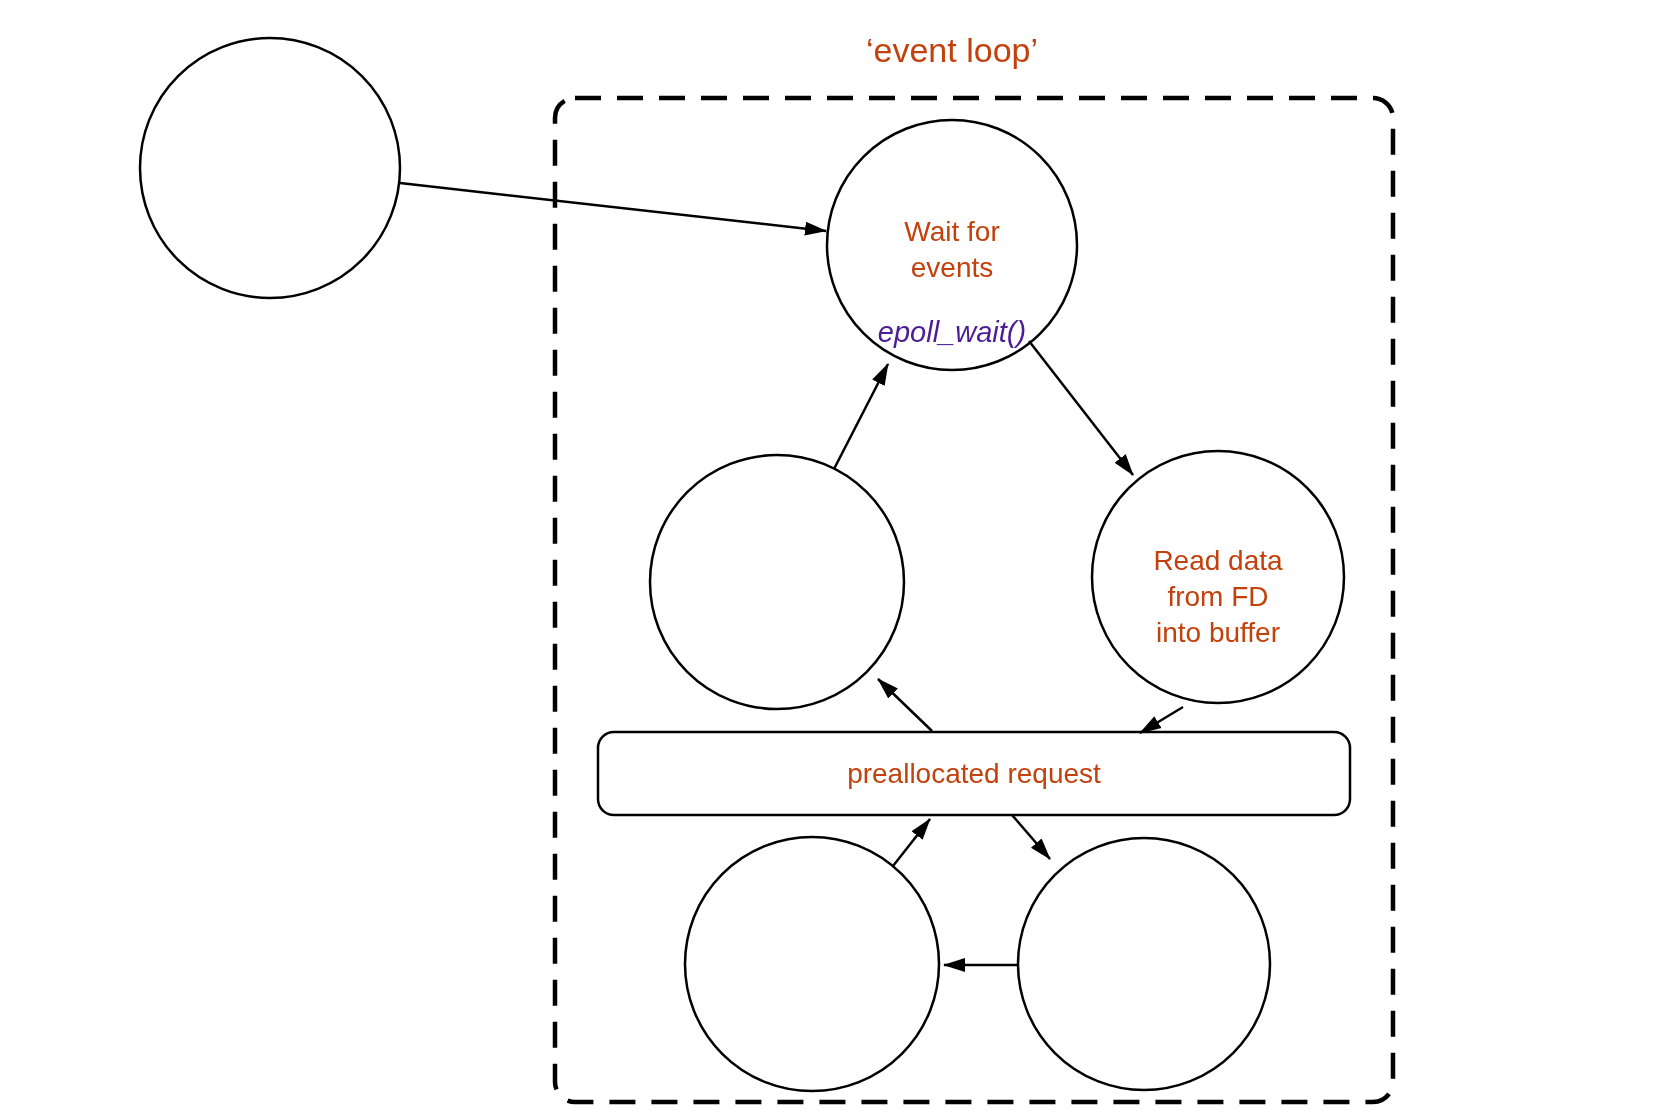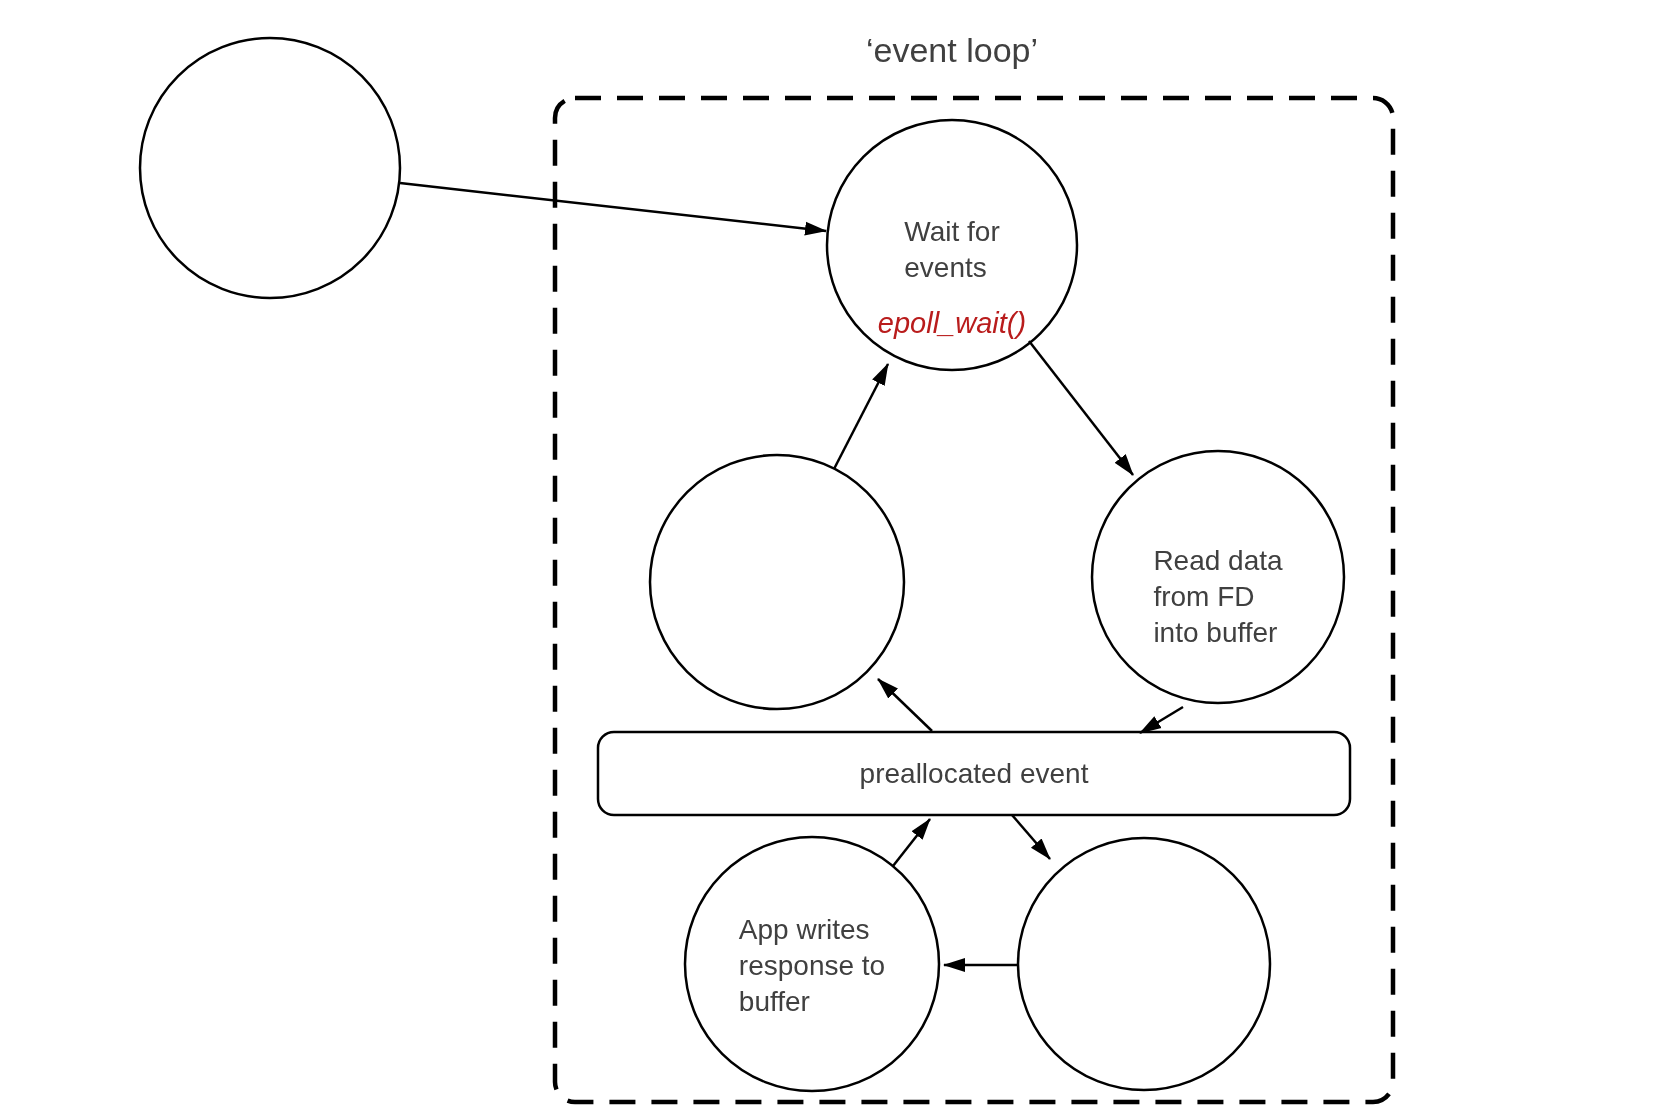--- a/index.html
+++ b/index.html
@@ -24,10 +24,11 @@
   .label {
     position: absolute;
     transform: translate(-50%, -50%);
+    text-align: center;
     white-space: pre-line;
     font-size: 28px;
     line-height: 36px;
-    color: #404040;
+    color: #c2410c;
   }
   .title {
     font-size: 34px;

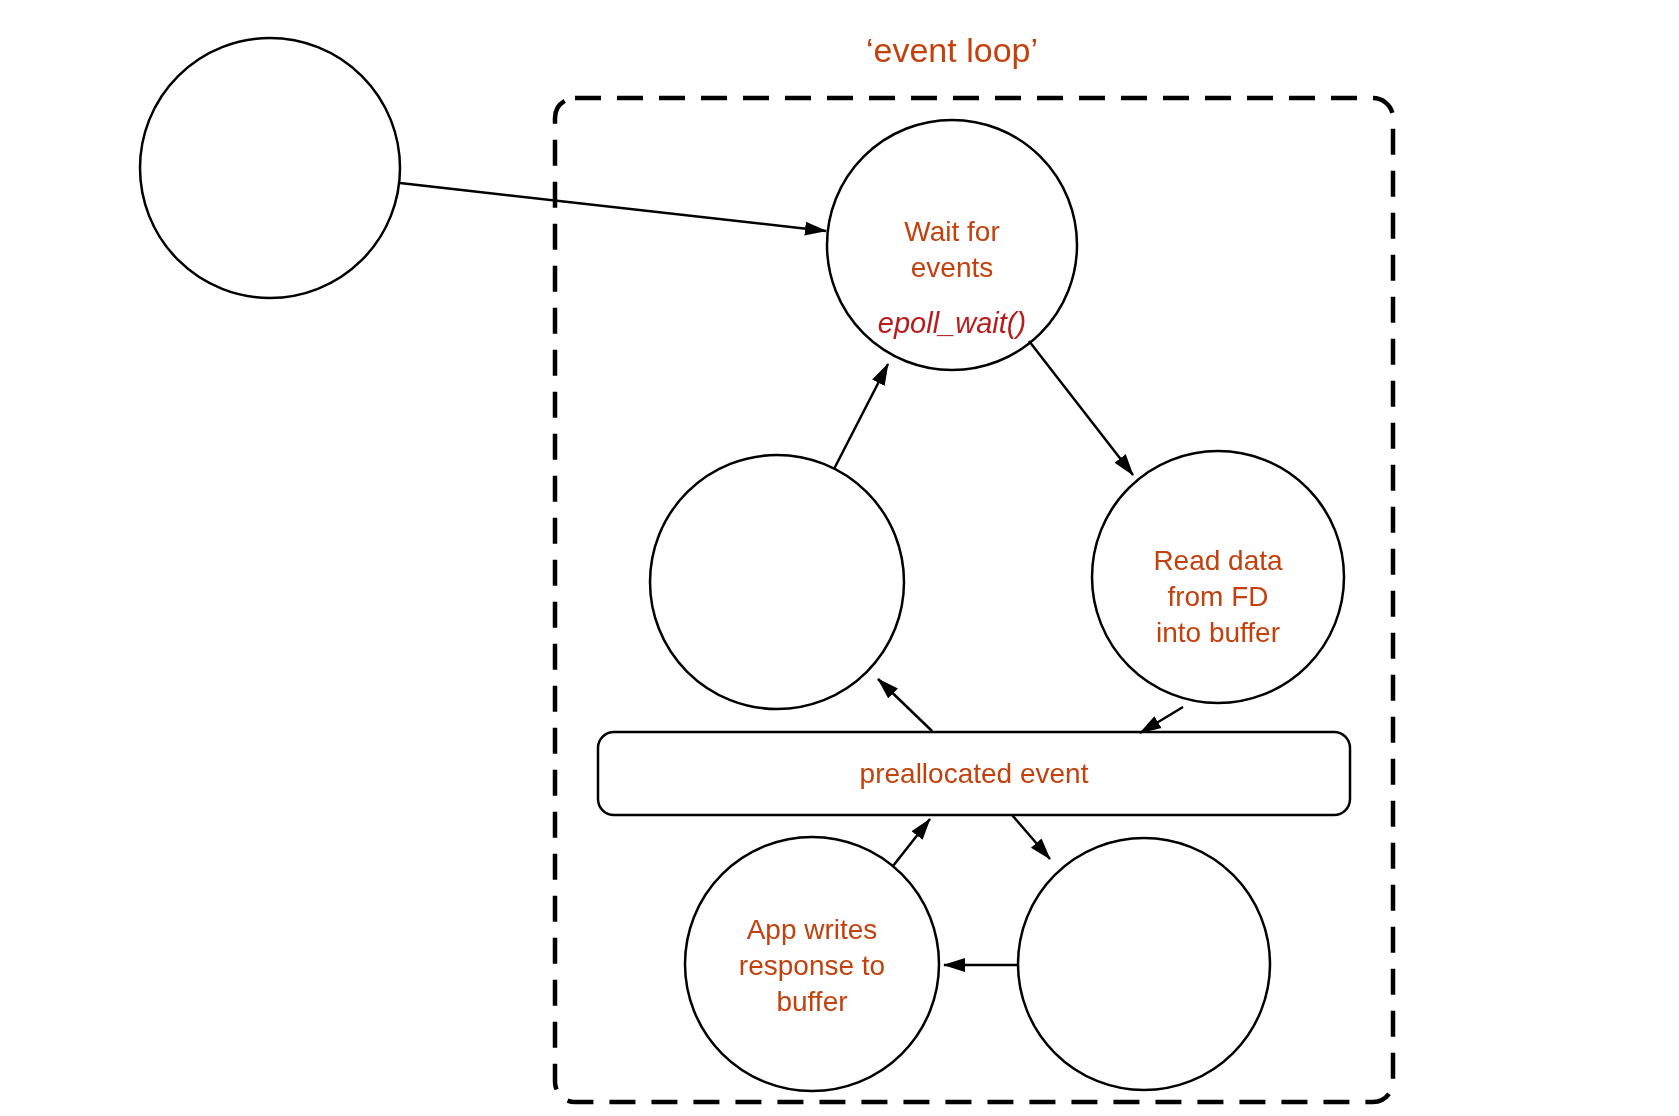--- a/index.html
+++ b/index.html
@@ -80,7 +80,7 @@
 
   <div class="label" style="left:952px; top:250px;">Wait for
 events</div>
-  <div class="sublabel" style="left: 952px; top: 323px; color: #b91c1c;">epoll_wait()</div>
+  <div class="sublabel" style="left: 952px; top: 332px; color: #4c1d95;">epoll_wait()</div>
 
 
   <div class="label" style="left:1218px; top:597px;">Read data

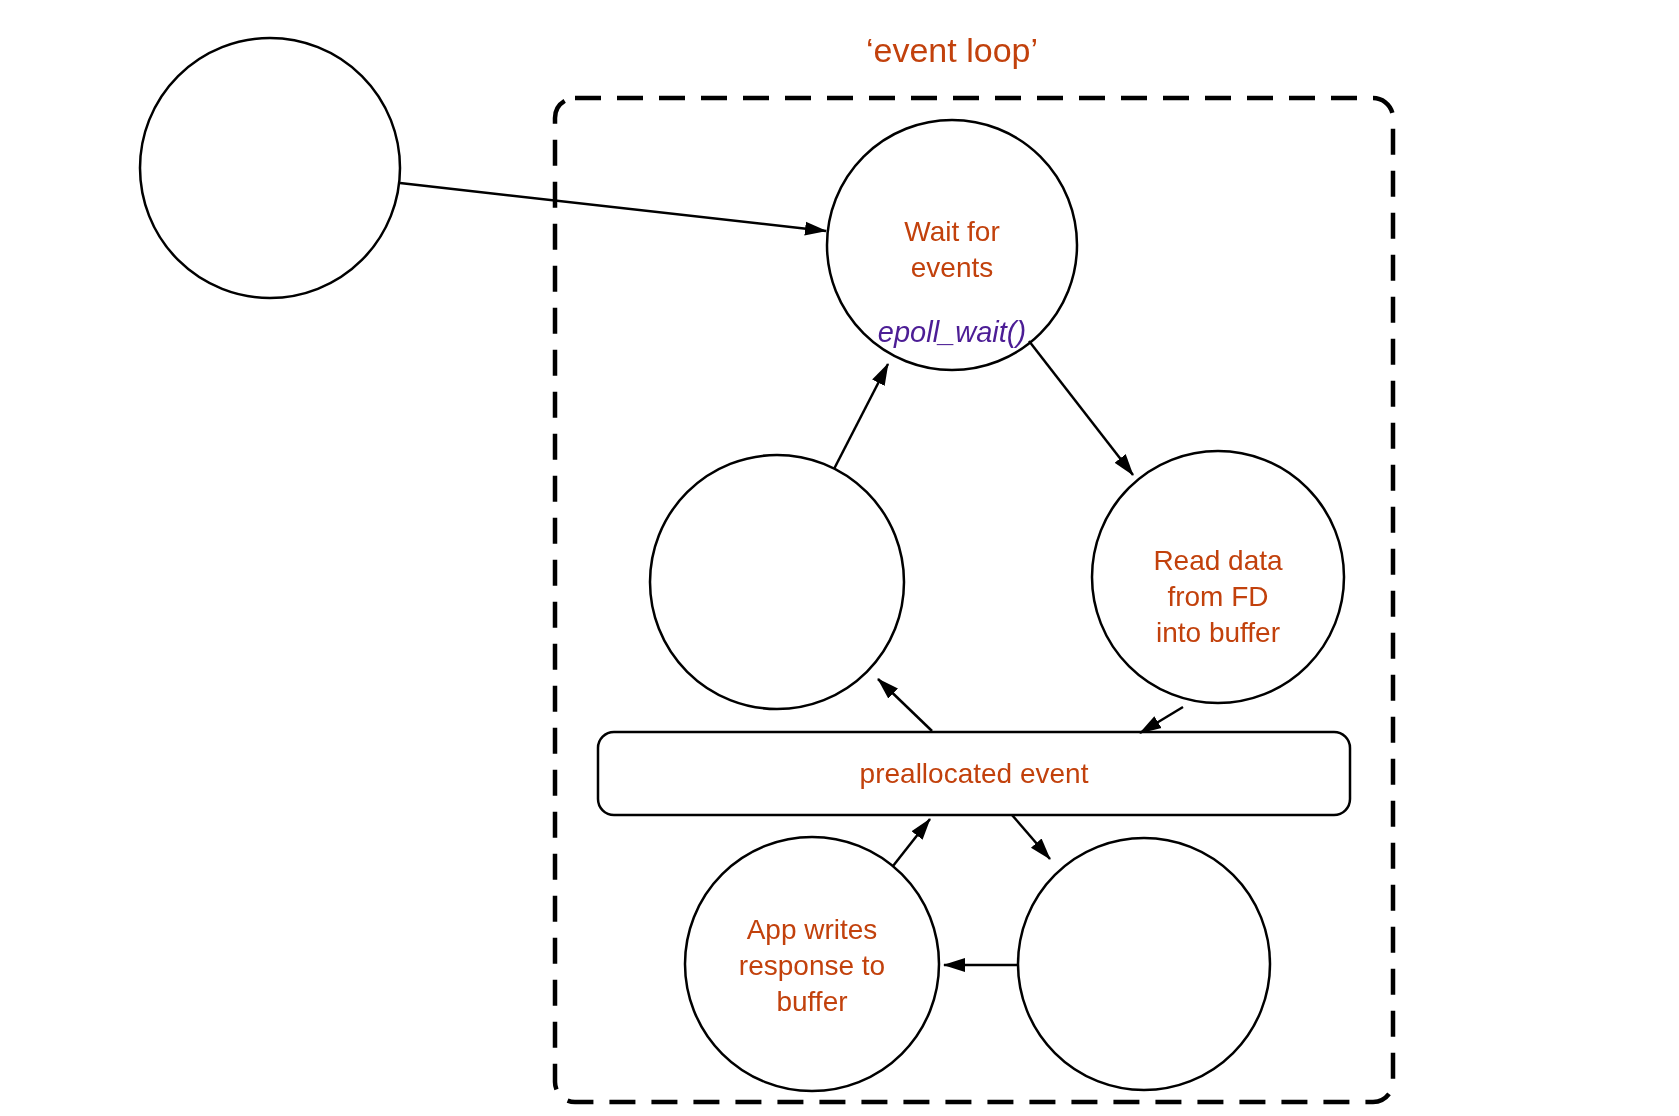--- a/index.html
+++ b/index.html
@@ -87,7 +87,7 @@
 from FD
 into buffer</div>
 
-  <div class="label" style="left:974px; top:774px;">preallocated event</div>
+  <div class="label" style="left:974px; top:774px;">preallocated request</div>
 
   <div class="label" style="left:812px; top:966px;">App writes
 response to

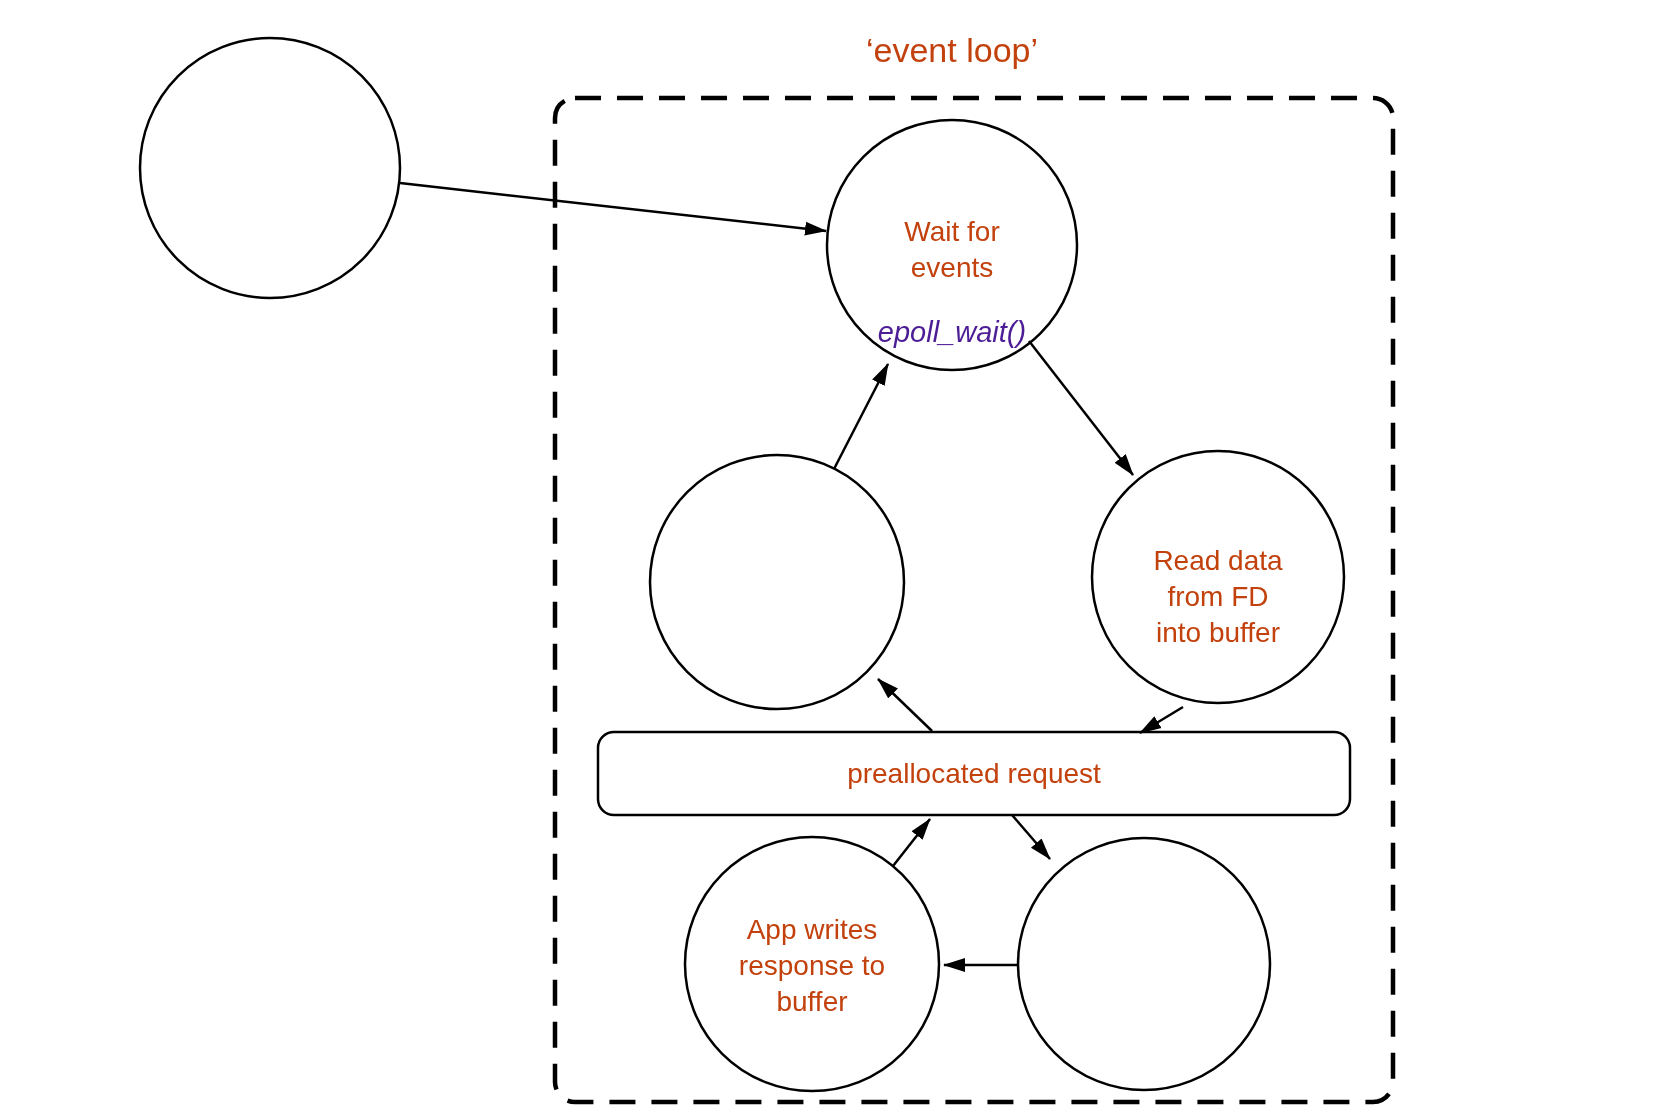--- a/index.html
+++ b/index.html
@@ -89,9 +89,6 @@
 
   <div class="label" style="left:974px; top:774px;">preallocated request</div>
 
-  <div class="label" style="left:812px; top:966px;">App writes
-response to
-buffer</div>
 
 
 </div>

